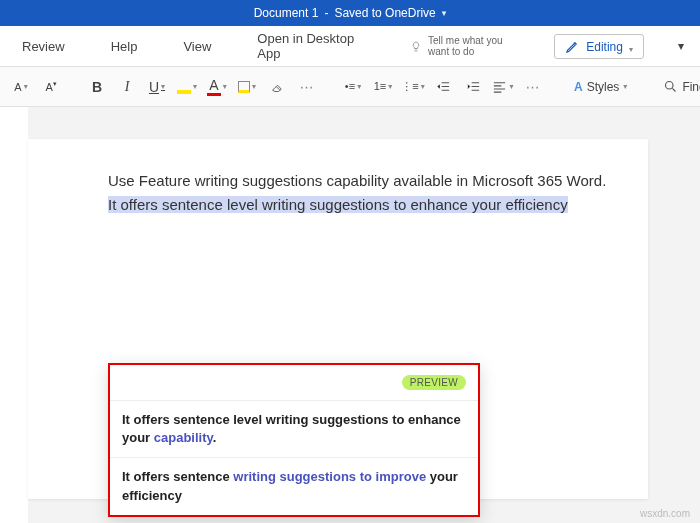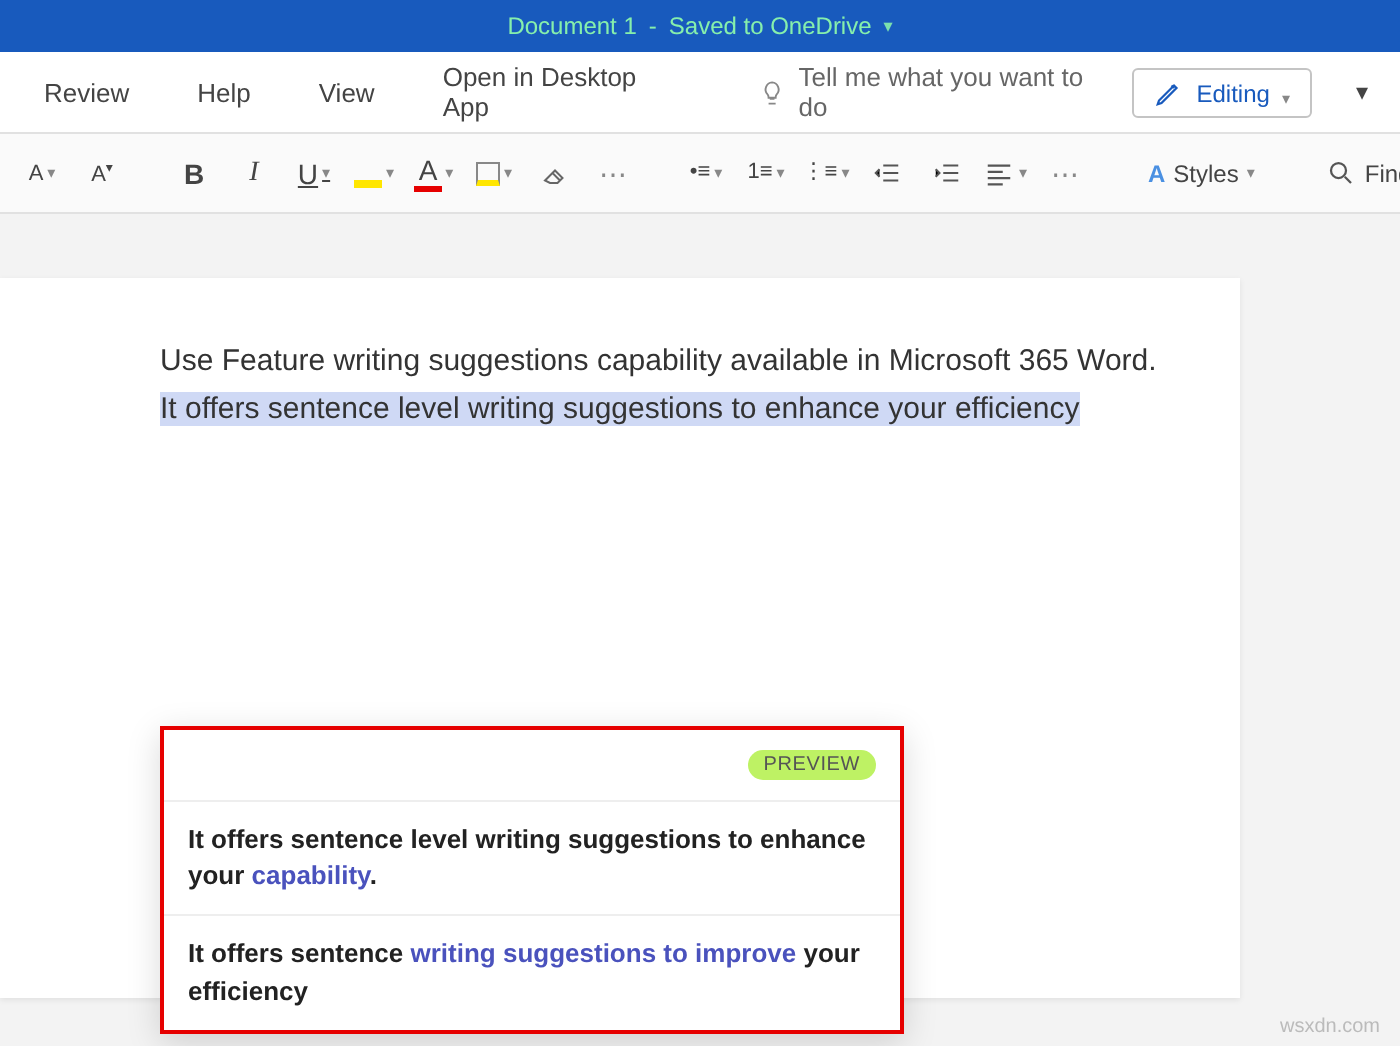--- a/index.html
+++ b/index.html
@@ -5,7 +5,7 @@
 * { margin: 0; padding: 0; box-sizing: border-box; font-family: 'Segoe UI', Arial, sans-serif; }
 body { width: 700px; height: 523px; background: #fff; overflow: hidden; position: relative; }
 
-.titlebar { background: #185abd; height: 26px; color: #86efac; display: flex; align-items: center; justify-content: center; font-size: 12px; gap: 6px; }
+.titlebar { background: #185abd; height: 26px; color: #ffffff; display: flex; align-items: center; justify-content: center; font-size: 12px; gap: 6px; }
 .titlebar .chev { font-size: 9px; opacity: 0.9; }
 
 .menubar { height: 41px; border-bottom: 1px solid #e1e1e1; display: flex; align-items: center; padding: 0 8px; gap: 6px; font-size: 13px; color: #444; }

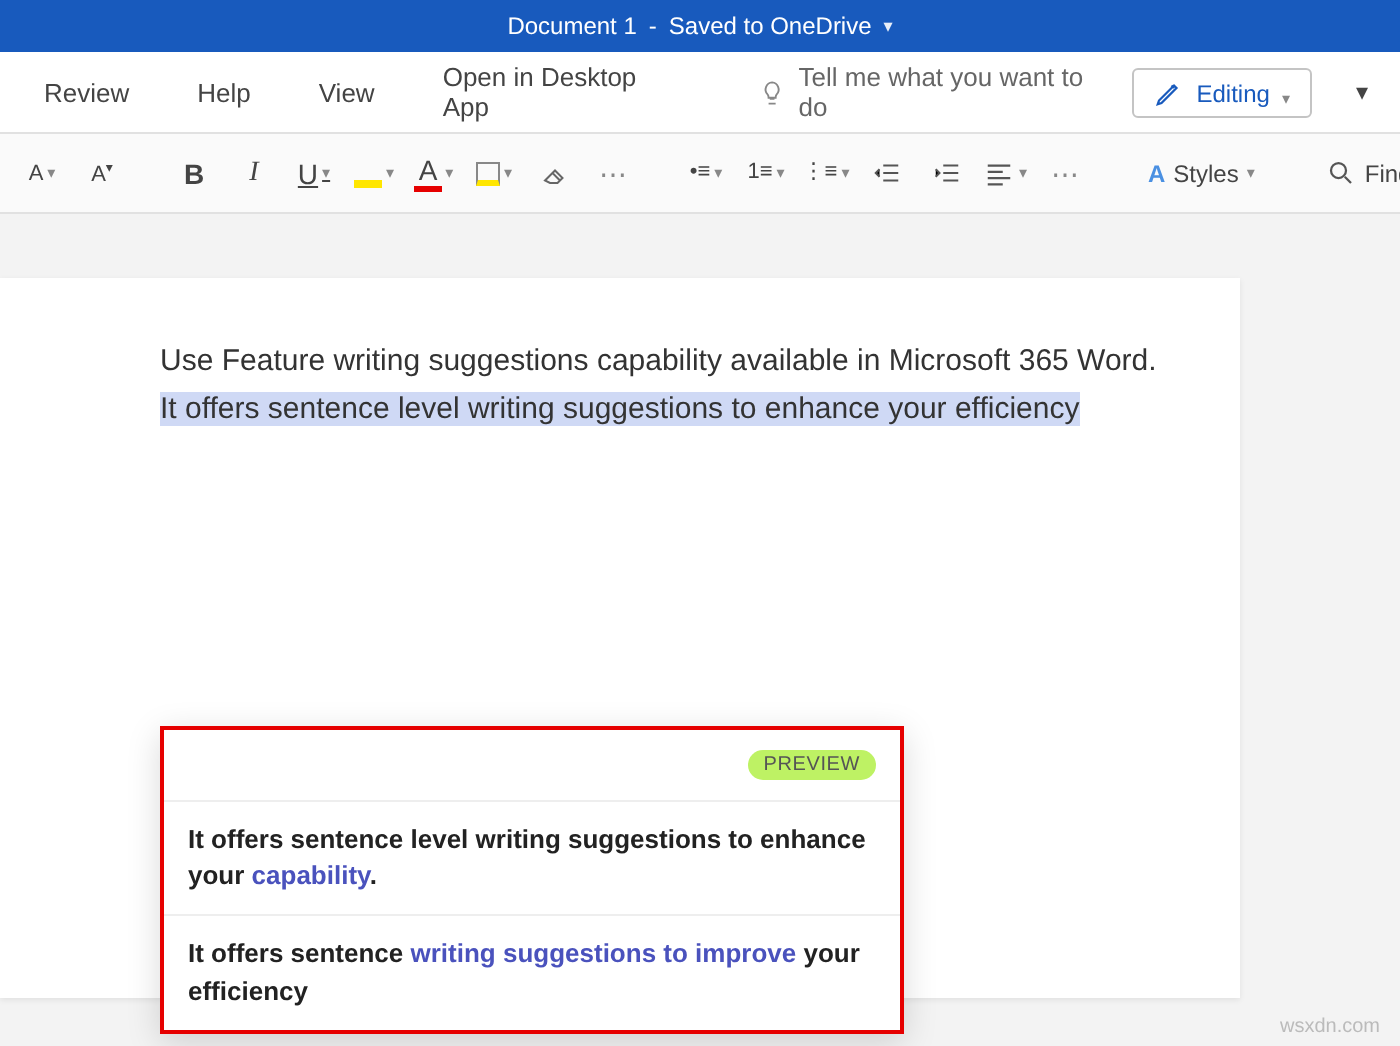--- a/index.html
+++ b/index.html
@@ -8,7 +8,7 @@
 .titlebar { background: #185abd; height: 26px; color: #ffffff; display: flex; align-items: center; justify-content: center; font-size: 12px; gap: 6px; }
 .titlebar .chev { font-size: 9px; opacity: 0.9; }
 
-.menubar { height: 41px; border-bottom: 1px solid #e1e1e1; display: flex; align-items: center; padding: 0 8px; gap: 6px; font-size: 13px; color: #444; }
+.menubar { height: 41px; border-bottom: 1px solid #e1e1e1; display: flex; align-items: center; padding: 0 8px; gap: 18px; font-size: 13px; color: #444; }
 .menubar .mitem { padding: 6px 14px; cursor: pointer; }
 .menubar .open-desktop { padding: 6px 14px; cursor: pointer; }
 .menubar .bulb { margin-left: 12px; display: flex; align-items: center; gap: 6px; color: #666; font-size: 13px; padding: 6px 10px; }

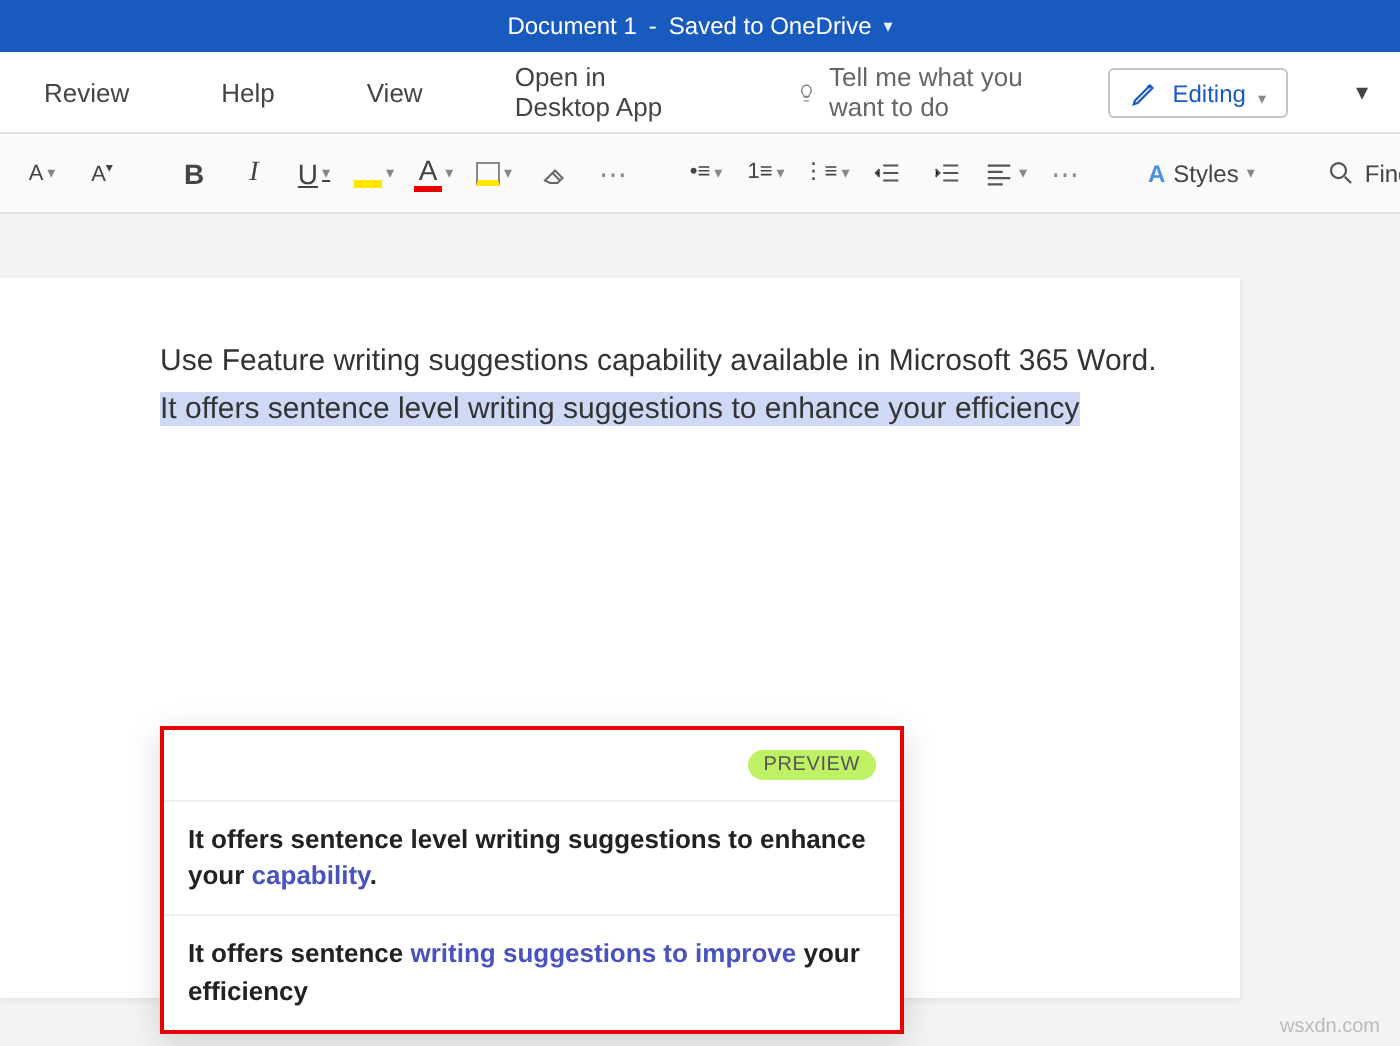--- a/index.html
+++ b/index.html
@@ -11,7 +11,7 @@
 .menubar { height: 41px; border-bottom: 1px solid #e1e1e1; display: flex; align-items: center; padding: 0 8px; gap: 18px; font-size: 13px; color: #444; }
 .menubar .mitem { padding: 6px 14px; cursor: pointer; }
 .menubar .open-desktop { padding: 6px 14px; cursor: pointer; }
-.menubar .bulb { margin-left: 12px; display: flex; align-items: center; gap: 6px; color: #666; font-size: 13px; padding: 6px 10px; }
+.menubar .bulb { margin-left: 12px; display: flex; align-items: center; gap: 6px; color: #666; font-size: 10px; padding: 6px 10px; }
 .menubar .editing { margin-left: auto; border: 1px solid #c4c4c4; padding: 4px 10px; border-radius: 3px; color: #185abd; font-size: 12px; display: flex; align-items: flex-end; gap: 6px; }
 .menubar .overflow { margin-left: 8px; padding: 4px 8px; font-size: 12px; }
 

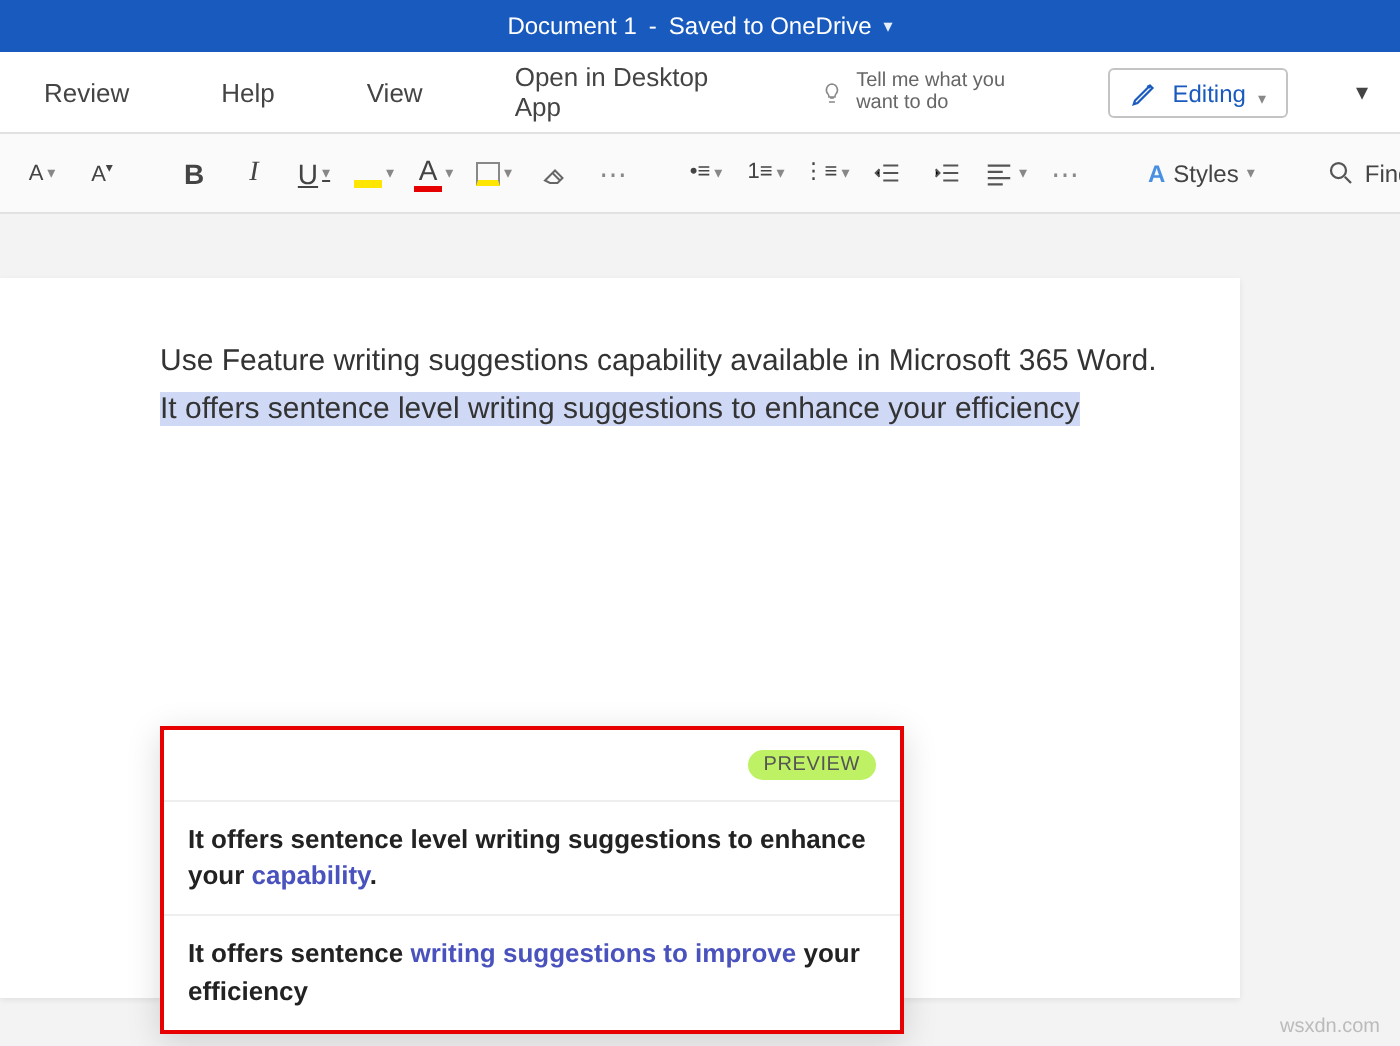--- a/index.html
+++ b/index.html
@@ -27,7 +27,7 @@
 .sw-fill { width: 12px; height: 12px; border: 1px solid #888; border-bottom: 3px solid #ffe600; display: inline-block; }
 .list-ico { font-size: 11px; line-height: 1; }
 
-.page-area { background: #f3f3f3; height: calc(523px - 107px); padding: 32px 0 0 0; position: relative; }
+.page-area { background: #f3f3f3; height: calc(523px - 107px); padding: 32px 0 0 0; position: relative; margin-left: 28px; }
 .page { background: #fff; width: 620px; margin: 0 0 0 0; padding: 30px 30px 30px 80px; box-shadow: 0 1px 3px rgba(0,0,0,0.08); min-height: 360px; position: relative; }
 .doc-text { font-size: 15px; line-height: 1.6; color: #333; font-family: Calibri, Arial, sans-serif; }
 .doc-text .hl { background: #cfd9f5;}

